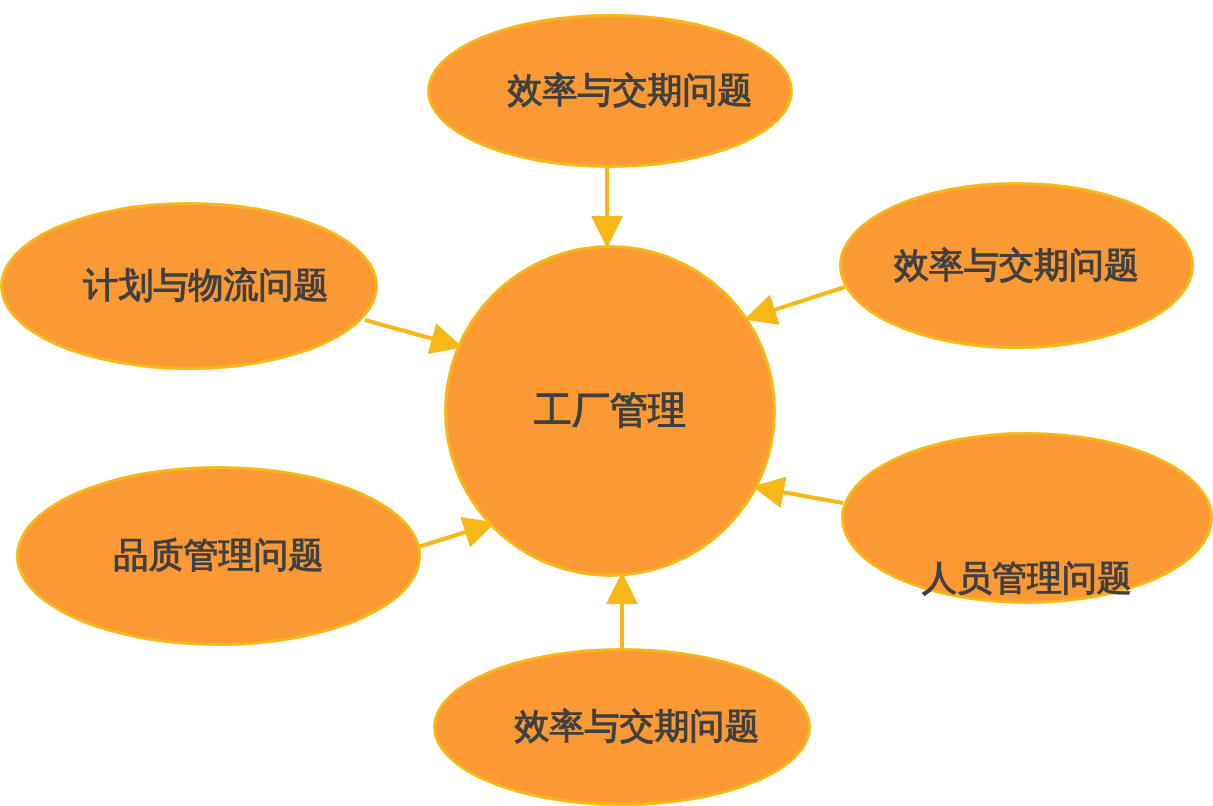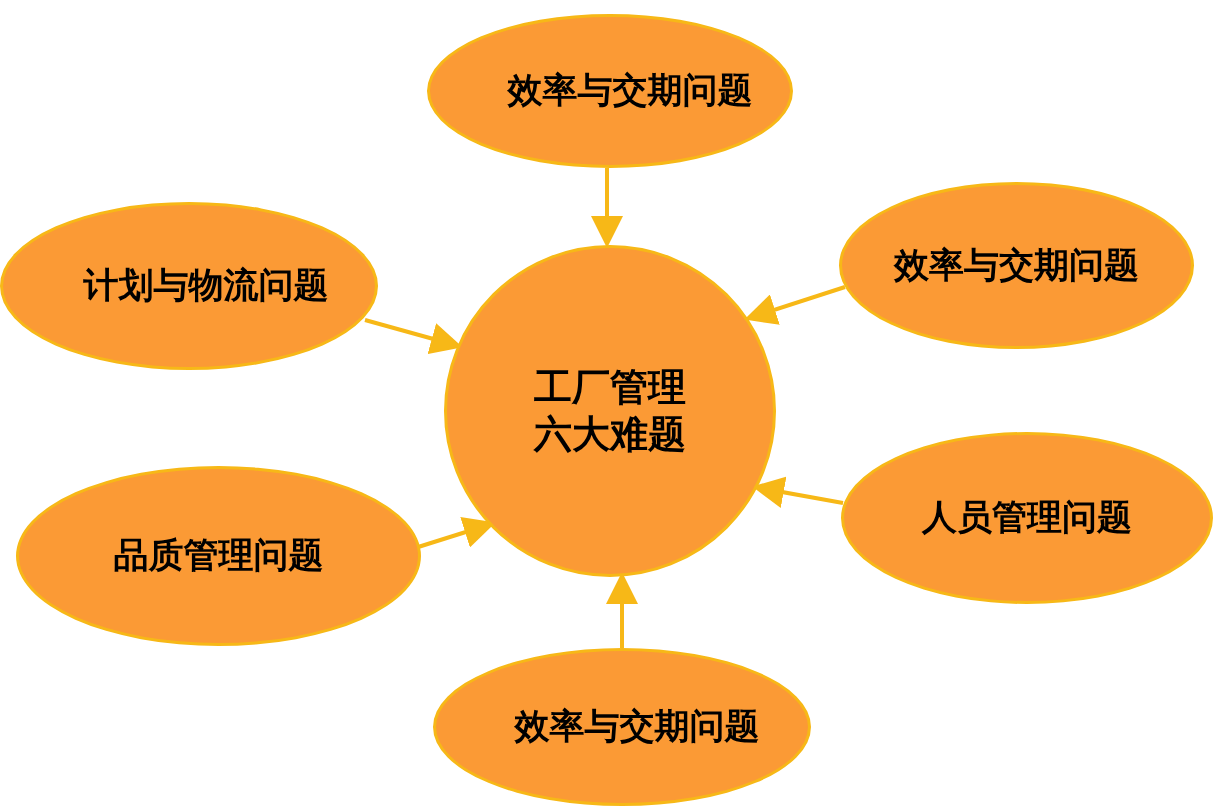--- a/index.html
+++ b/index.html
@@ -9,7 +9,7 @@
   .node { position: absolute; box-sizing: border-box; background: #fb9a35;
           border: 3px solid #f7b817; border-radius: 50%;
           display: flex; align-items: center; justify-content: center; z-index: 2; }
-  .node-label { font-weight: bold; color: #000000; font-size: 35px; letter-spacing: 0px;
+  .node-label { font-weight: bold; color: #404040; font-size: 35px; letter-spacing: 0px;
                 white-space: nowrap; text-align: center; line-height: 1.25; }
   .center .node-label { font-size: 38px; }
 </style>

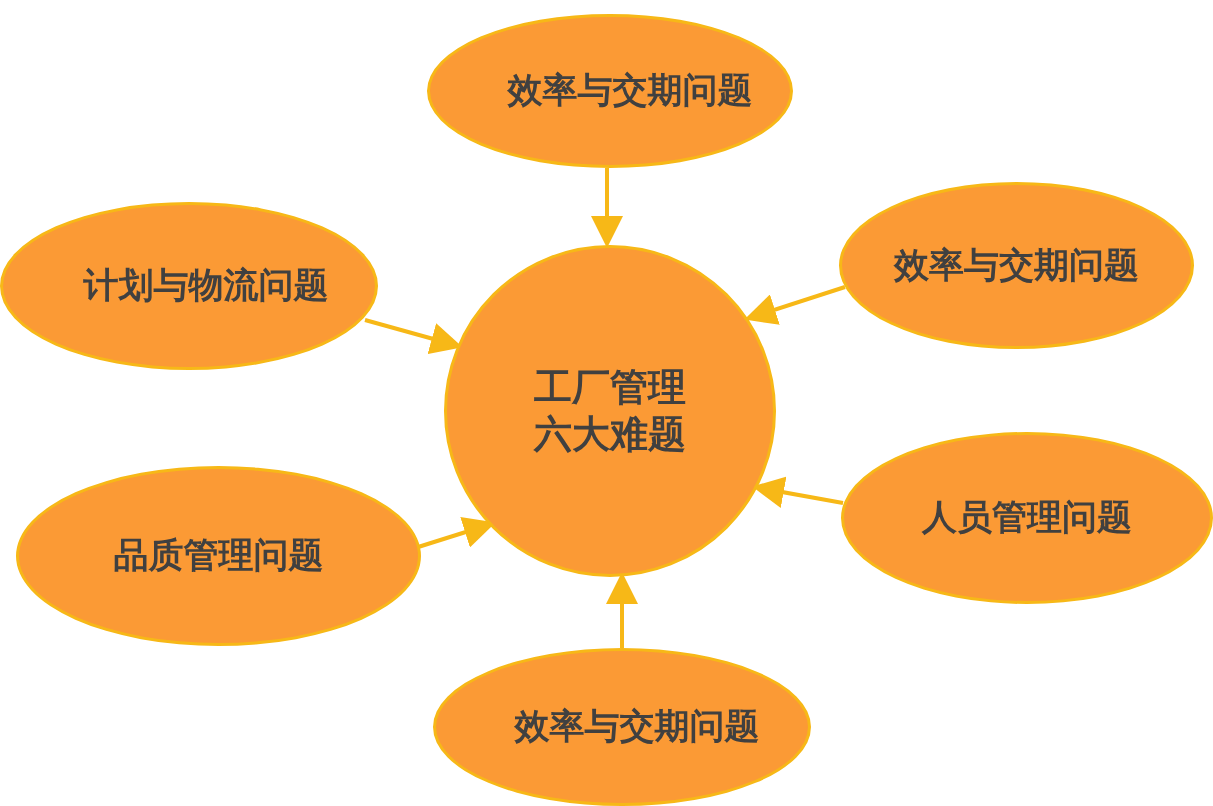--- a/index.html
+++ b/index.html
@@ -33,7 +33,6 @@
 <div class="node center" style="left:444px; top:245px; width:332px; height:332px;">
   <div class="node-label">
     <div>工厂管理</div>
-    <div>六大难题</div>
   </div>
 </div>
 

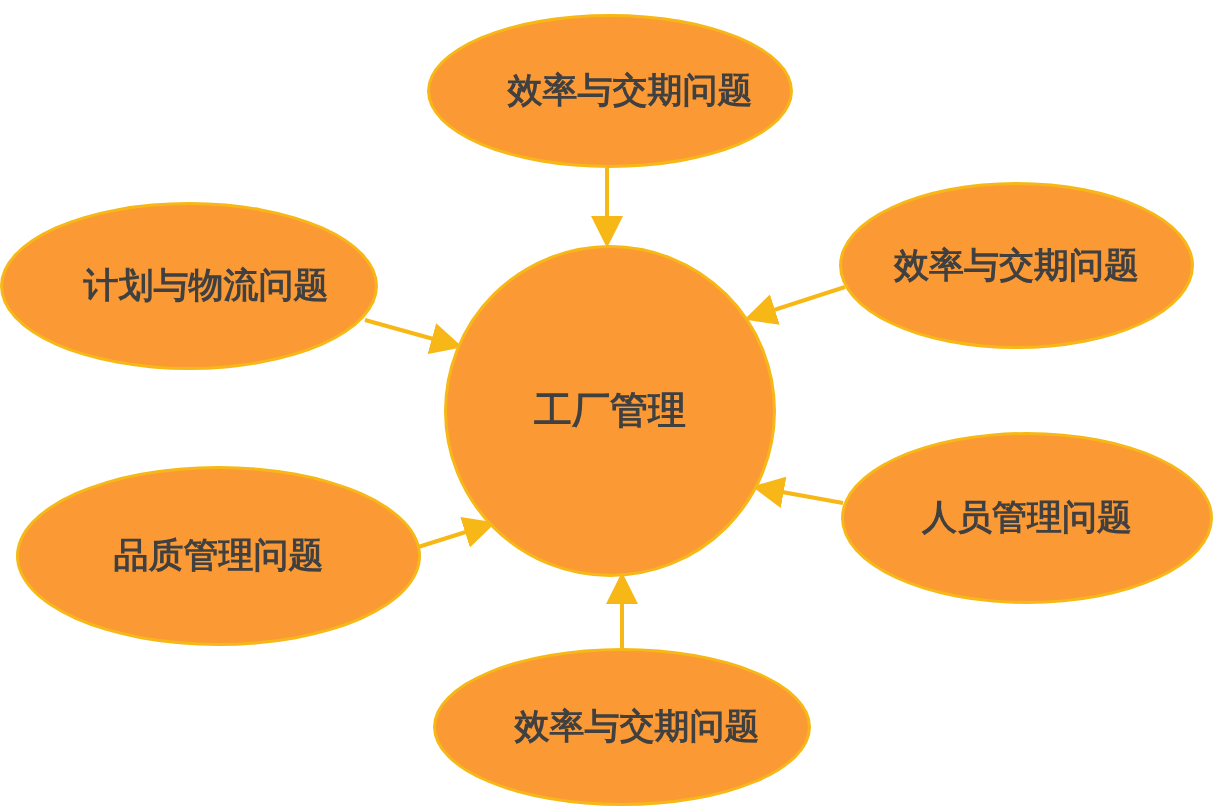--- a/index.html
+++ b/index.html
@@ -44,7 +44,7 @@
   <span class="node-label">效率与交期问题</span>
 </div>
 
-<div class="node" style="left:841px; top:432px; width:372px; height:172px;">
+<div class="node" style="left:841px; top:432px; width:372px; height:172px;align-items:flex-end;">
   <span class="node-label">人员管理问题</span>
 </div>
 

